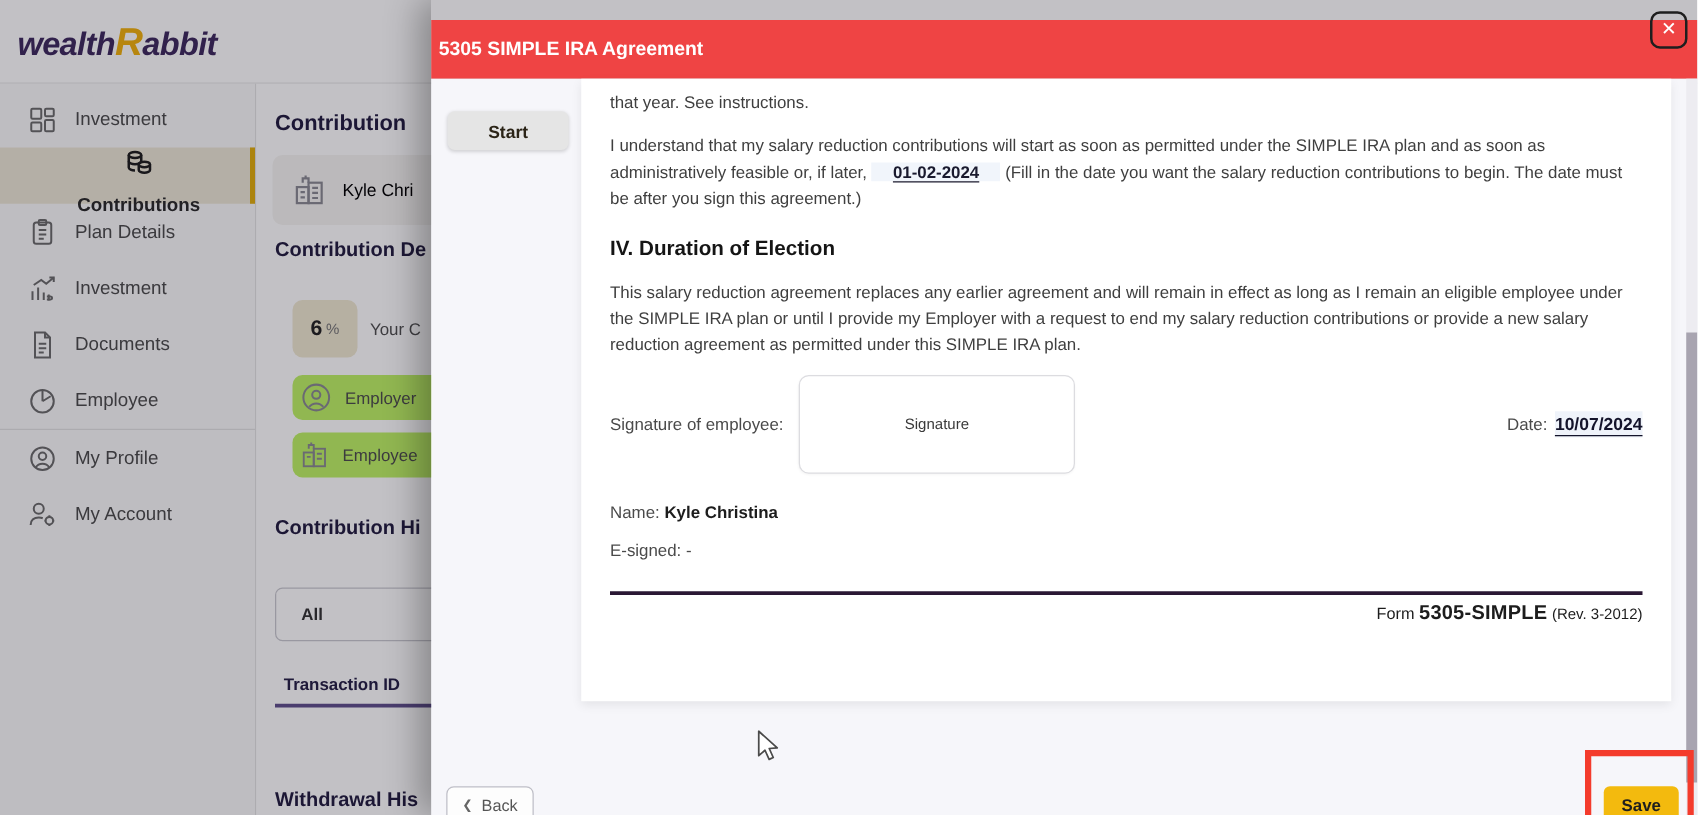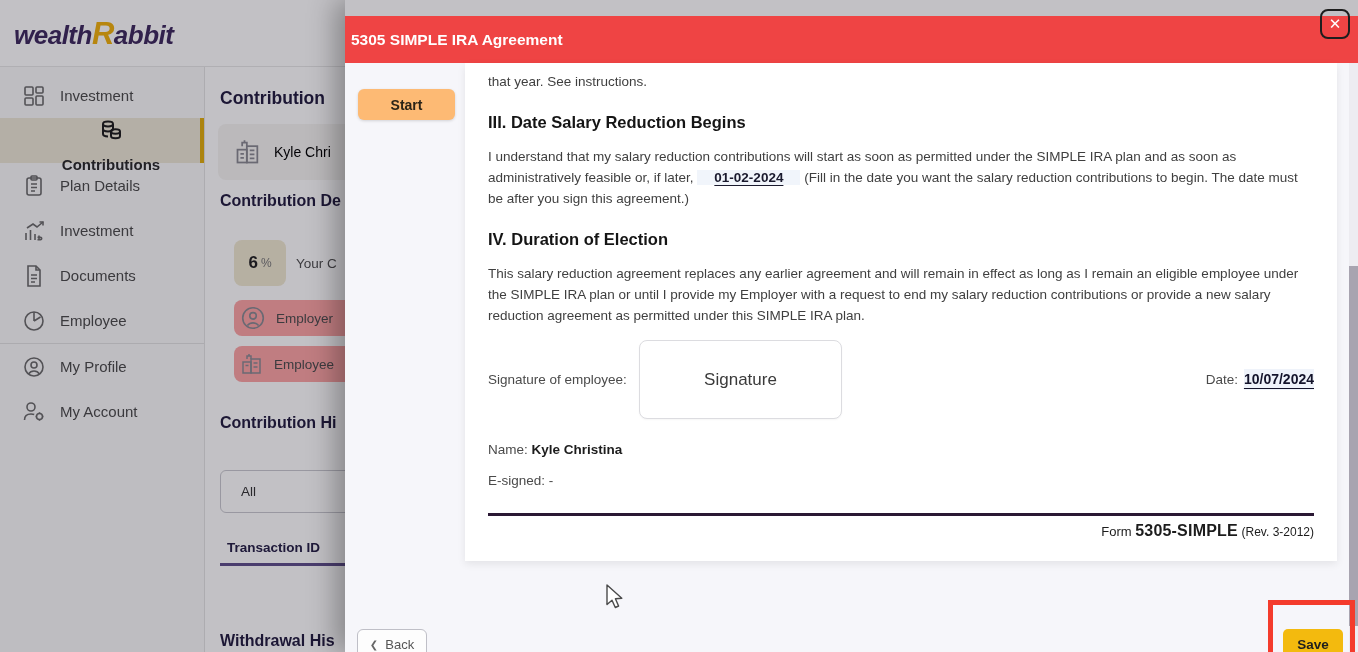--- a/index.html
+++ b/index.html
@@ -50,7 +50,7 @@
                  text-align:center; cursor:pointer; }
   .modal-body { position:relative; height:605px; background:#F6F6FA; }
 
-  .start-btn { position:absolute; left:13px; top:26px; width:97px; height:31px; background:#fdba74;
+  .start-btn { position:absolute; left:13px; top:26px; width:97px; height:31px; background:#e5e5e5;
                border:none; border-radius:6px; font-weight:700; font-size:14px; color:#2B2417;
                box-shadow:0 1px 3px rgba(0,0,0,0.15); cursor:pointer; }
 

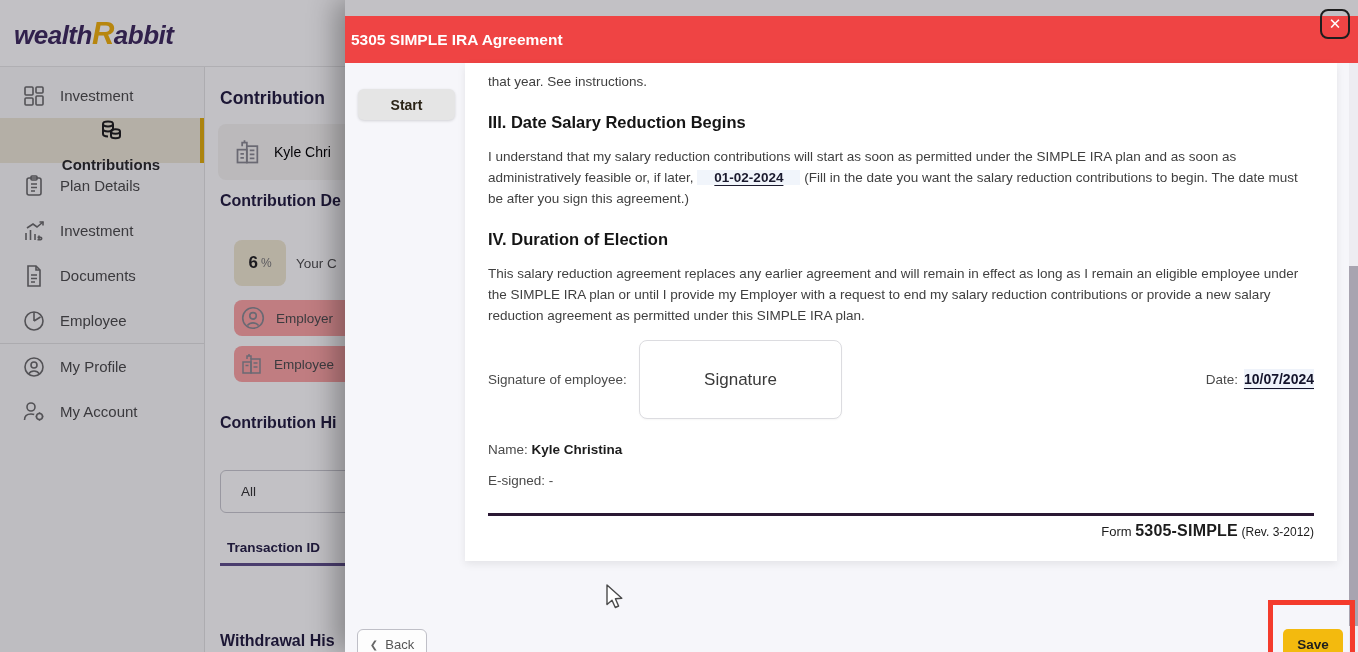--- a/index.html
+++ b/index.html
@@ -239,7 +239,6 @@
       <div class="paper">
         <p class="intro">that year. See instructions.</p>
 
-        <h3>III. Date Salary Reduction Begins</h3>
         <p class="body"><span>I understand that my salary reduction contributions will start as soon as permitted under the SIMPLE IRA plan and as soon as administratively feasible or, if later, </span><span class="doc-date">01-02-2024</span><span> (Fill in the date you want the salary reduction contributions to begin. The date must be after you sign this agreement.)</span></p>
 
         <h3>IV. Duration of Election</h3>

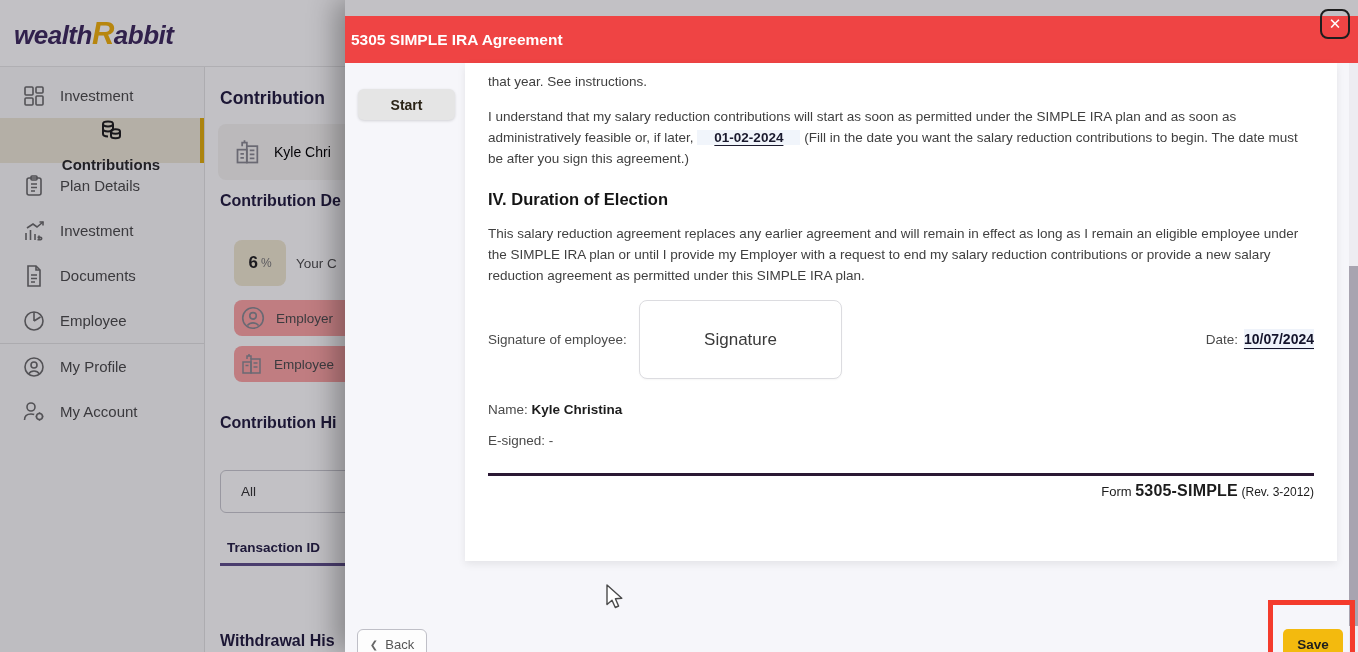--- a/index.html
+++ b/index.html
@@ -26,7 +26,7 @@
   .bg-h { position:absolute; font-weight:700; color:#221C3F; }
   .bg-card { position:absolute; background:#F6F5F2; border-radius:8px; display:flex; align-items:center; }
   .bg-card svg, .bg-row svg { stroke:#8a8a92; fill:none; stroke-width:1.5; }
-  .bg-row { position:absolute; background:#fca5a5; border-radius:8px; display:flex; align-items:center;
+  .bg-row { position:absolute; background:#bef264; border-radius:8px; display:flex; align-items:center;
             font-size:13.5px; color:#4d4d4d; gap:10px; padding-left:6px; }
   .chip6 { position:absolute; left:29px; top:173px; width:52px; height:46px; background:#EFE8D1;
            border-radius:8px; display:flex; align-items:center; justify-content:center; gap:3px; }

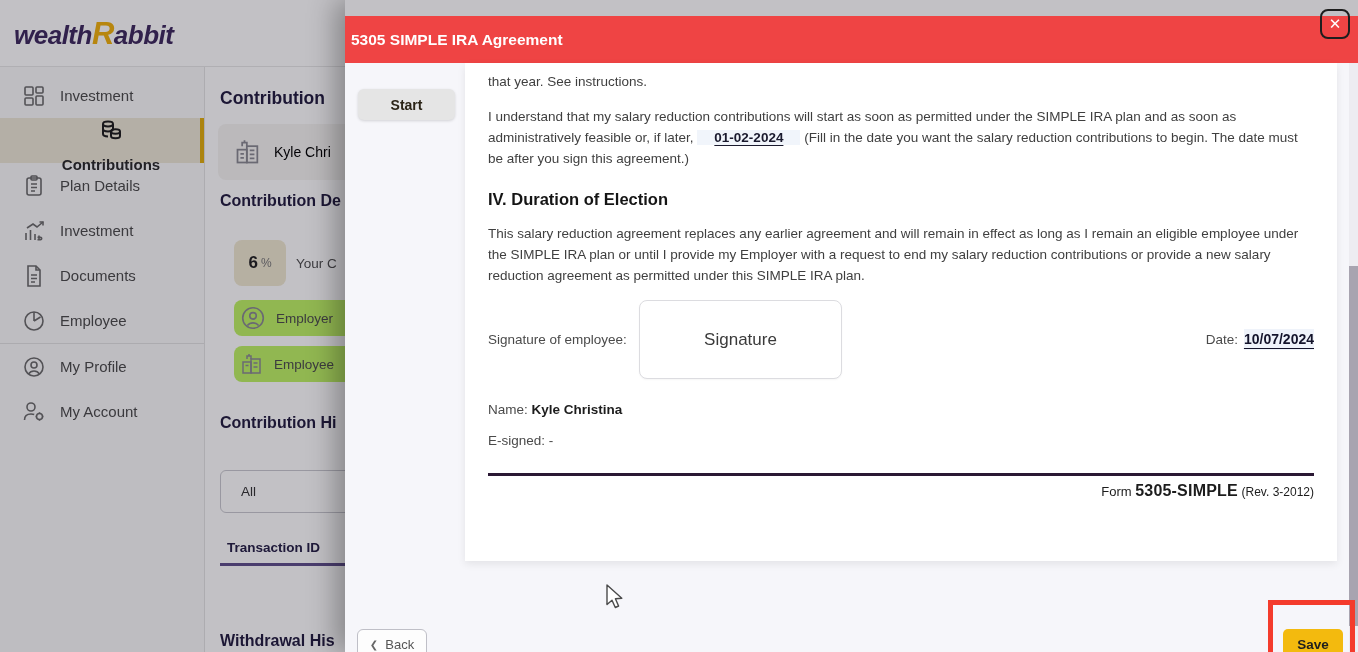--- a/index.html
+++ b/index.html
@@ -64,8 +64,8 @@
               background:#F1F5FB; padding:0 17px; }
   .sig-row { margin-top:14px; display:flex; align-items:center; }
   .sig-label { width:151px; color:#4A4A4A; }
-  .sig-box { width:203px; height:79px; border:1px solid #DCDCE0; border-radius:8px; background:#fff;
-             display:flex; align-items:center; justify-content:center; font-size:17px; color:#3A3A3A;
+  .sig-box { width:221px; height:79px; border:1px solid #DCDCE0; border-radius:8px; background:#fff;
+             display:flex; align-items:center; justify-content:center; font-size:12px; color:#3A3A3A;
              box-shadow:0 1px 2px rgba(0,0,0,0.04); }
   .sig-date { margin-left:auto; display:flex; align-items:center; gap:6px; color:#4A4A4A; }
   .sig-date .val { font-weight:700; color:#14142B; text-decoration:underline; text-underline-offset:4px;

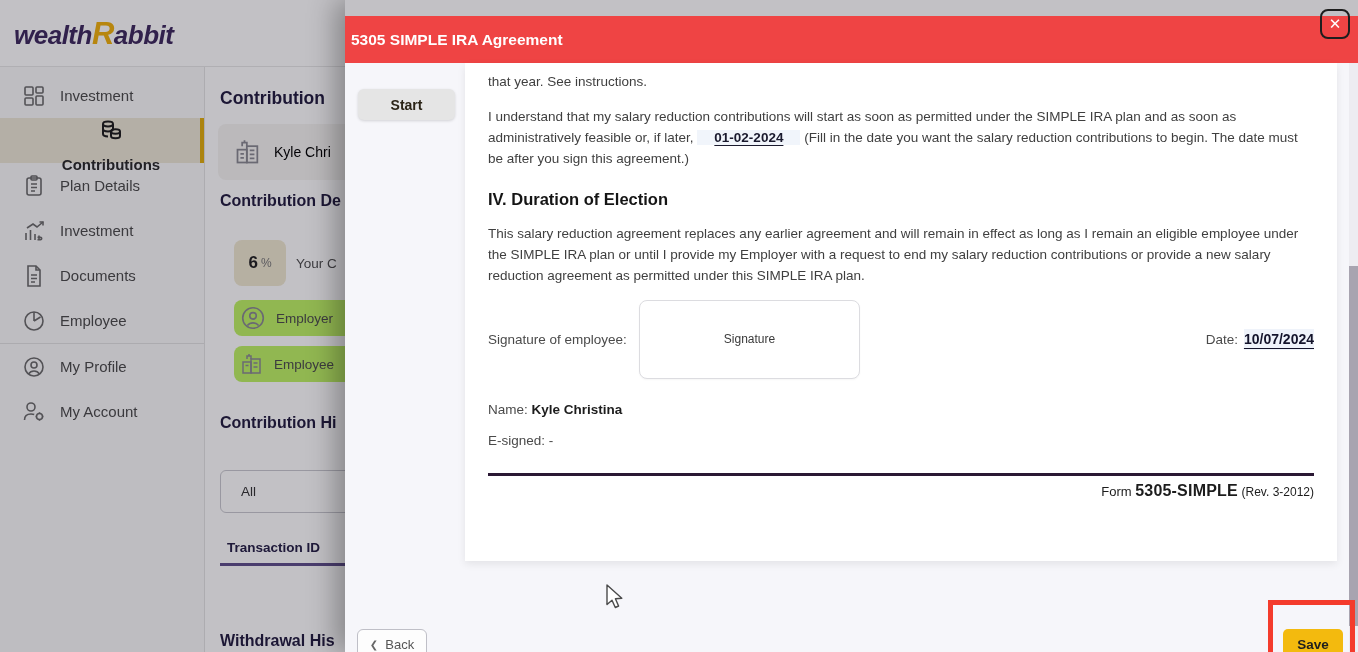--- a/index.html
+++ b/index.html
@@ -35,7 +35,7 @@
   .bg-caption { position:absolute; font-size:13.5px; color:#4f4f4f; }
   .bg-select { position:absolute; left:15px; top:403px; width:132px; height:43px;
                border:1.5px solid #C9C9CF; border-radius:6px; display:flex; align-items:center;
-               padding-left:20px; font-size:13.5px; color:#333; background:#fff; }
+               padding-left:20px; font-size:13.5px; color:#333; background:#fff;font-weight:bold; }
   .bg-th { position:absolute; left:22px; top:473px; font-size:13.5px; font-weight:700; color:#262046; }
   .bg-th-line { position:absolute; left:15px; top:496px; width:148px; height:3px; background:#5F4F8B; }
 

